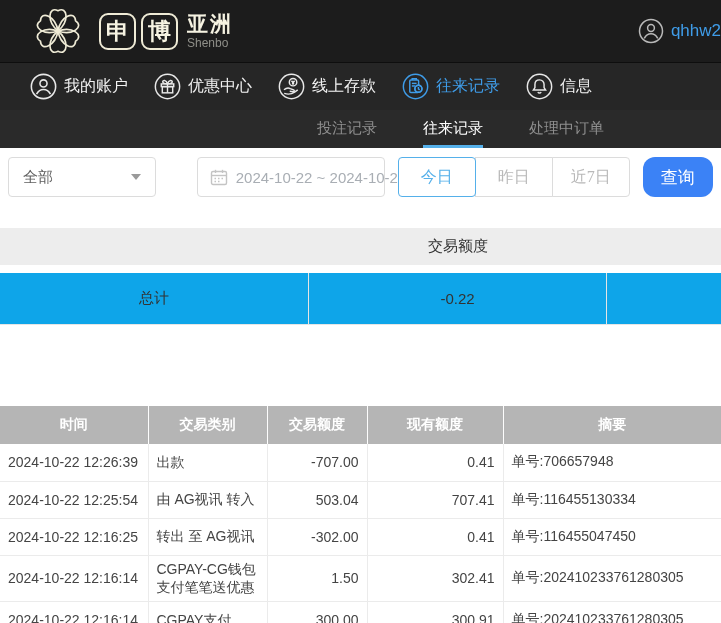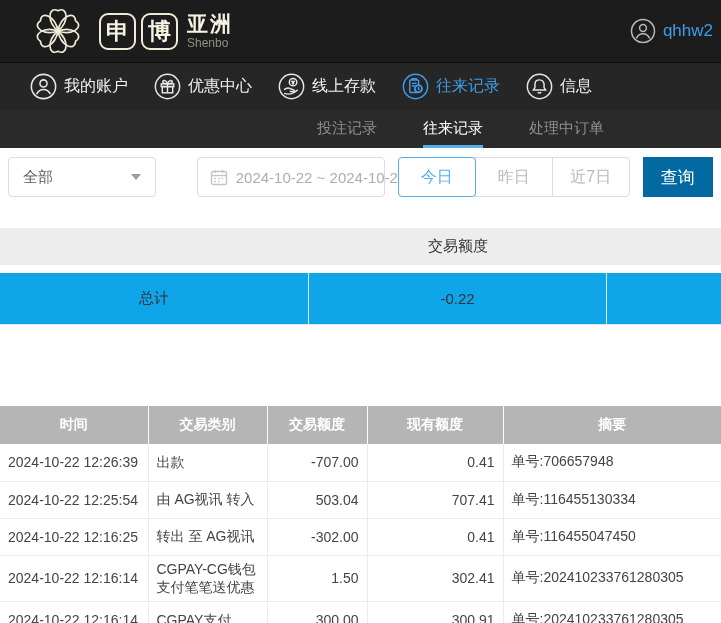--- a/index.html
+++ b/index.html
@@ -17,7 +17,7 @@
   .logo-text { margin-left:4px; line-height:1; }
   .logo-region { color:#f6f3e2; font-size:21px; font-weight:bold; letter-spacing:2px; }
   .logo-latin { color:#8f8f89; font-size:12px; margin-top:3px; }
-  .topbar-right { position:absolute; right:8px; top:0; height:62px; display:flex;
+  .topbar-right { position:absolute; right:0; top:0; height:62px; display:flex;
     align-items:center; gap:7px; padding-right:0; }
   .user-circ { color:#b9b9b9; display:flex; }
   .username { color:#3f9ce8; font-size:17px; white-space:nowrap; }

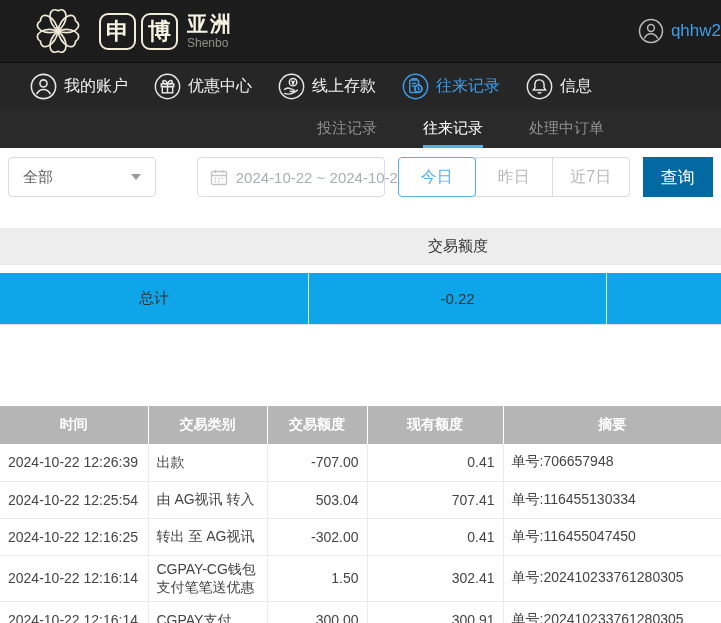--- a/index.html
+++ b/index.html
@@ -53,7 +53,7 @@
   .qbtn { width:78px; height:40px; background:#fff; border:1px solid #dcdcdc;
     font-size:16px; color:#b9b9b9; cursor:pointer;
     font-family:"Liberation Sans","DejaVu Sans",sans-serif; }
-  .qbtn + .qbtn { margin-left:-1px; }
+  .qbtn + .qbtn { margin-left:-1px;font-family:Liberation Serif, serif; }
   .qbtn:first-child { border-radius:4px 0 0 4px; }
   .qbtn:last-child { border-radius:0 4px 4px 0; }
   .qbtn.active { color:#55b0ea; border-color:#55b0ea; position:relative; z-index:2;

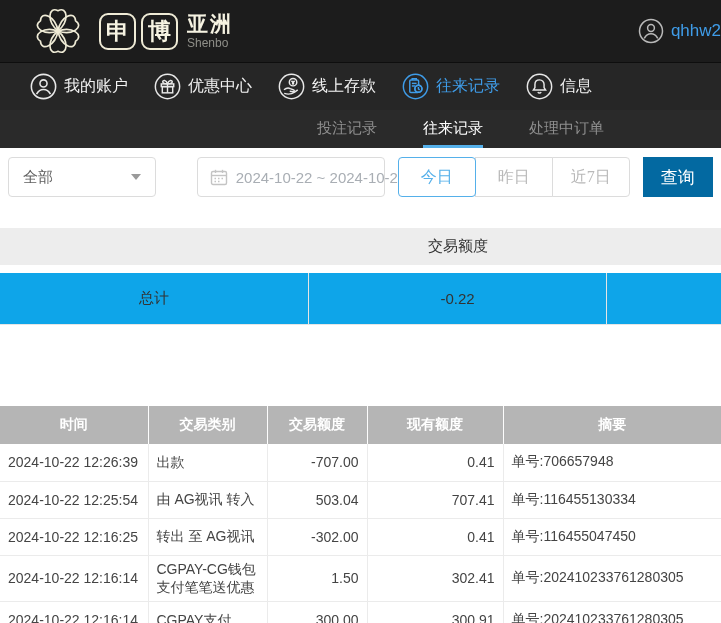--- a/index.html
+++ b/index.html
@@ -58,8 +58,8 @@
   .qbtn:last-child { border-radius:0 4px 4px 0; }
   .qbtn.active { color:#55b0ea; border-color:#55b0ea; position:relative; z-index:2;
     border-radius:4px; }
-  .search-btn { width:80px; height:40px; margin-left:13px; background:#0369a1;
-    border:none; border-radius:0; color:#fff; font-size:17px; cursor:pointer;
+  .search-btn { width:80px; height:40px; margin-left:13px; background:#3b82f6;
+    border:none; border-radius:12px; color:#fff; font-size:17px; cursor:pointer;
     font-family:"Liberation Sans","DejaVu Sans",sans-serif; }
 
   

